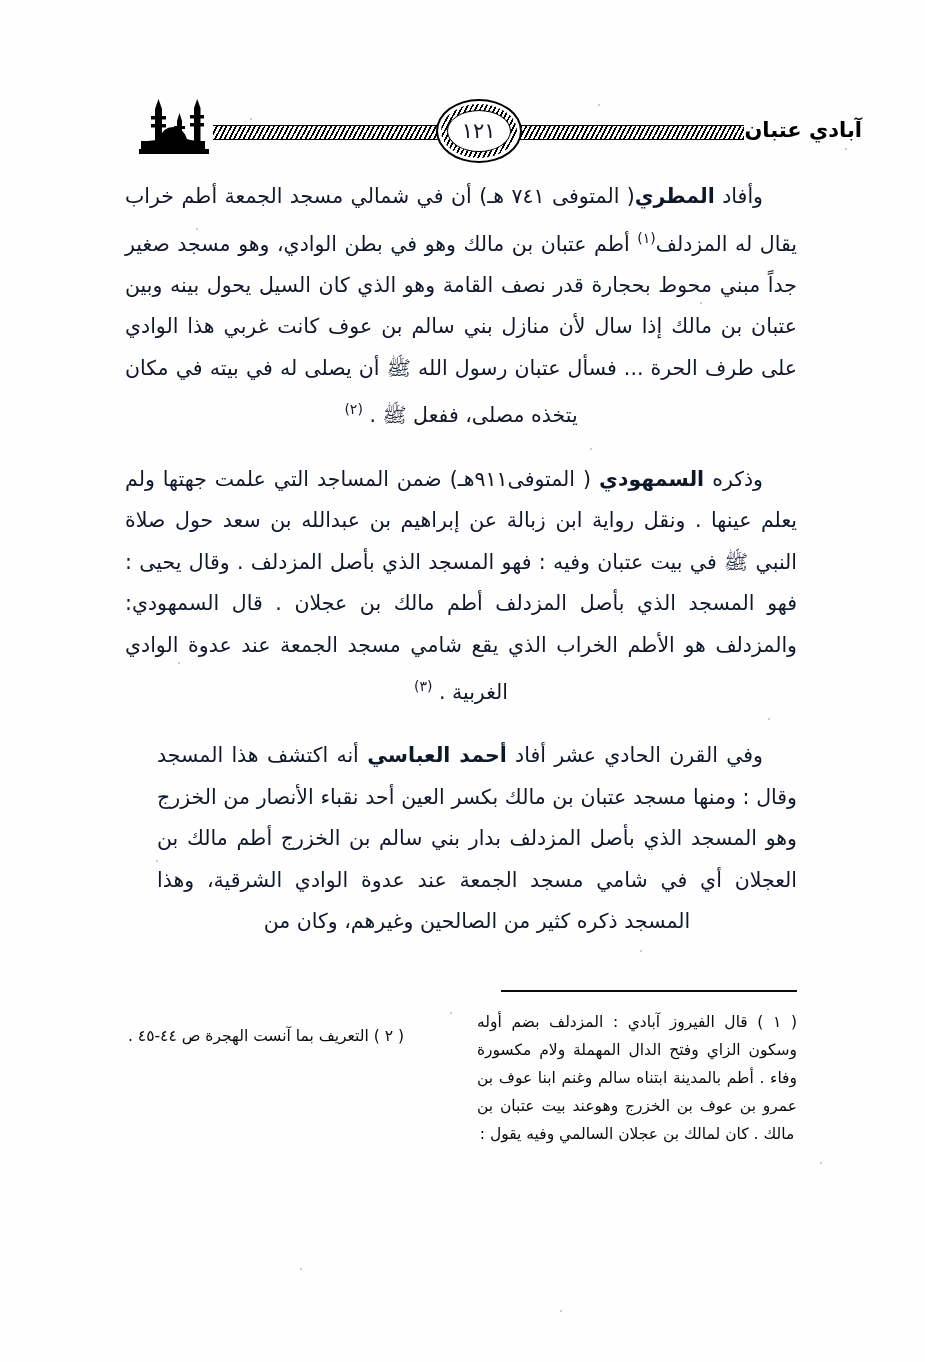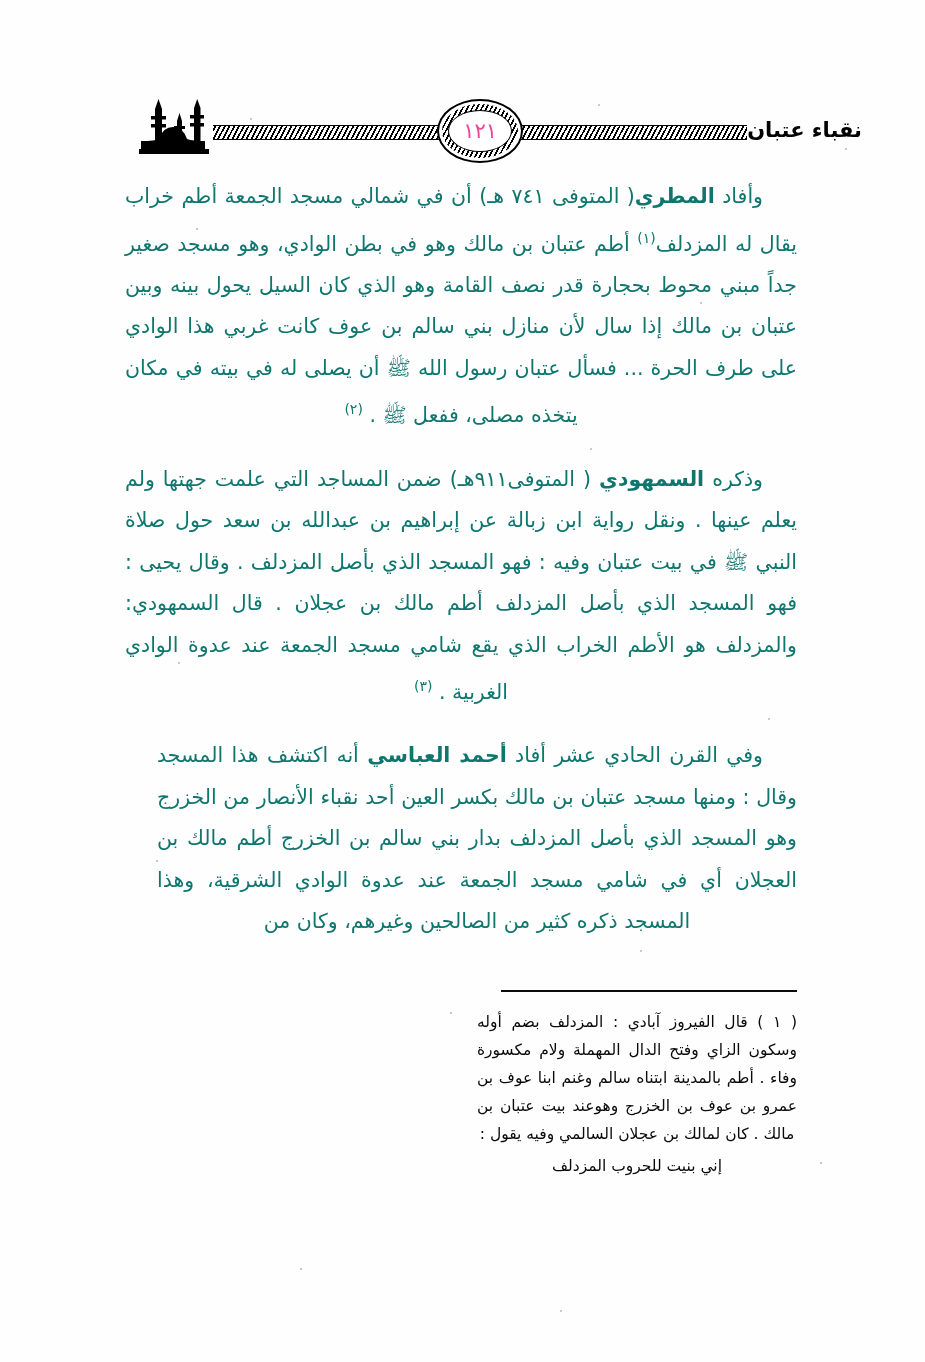--- a/index.html
+++ b/index.html
@@ -113,7 +113,7 @@
     font-size: 21px;
     letter-spacing: 1px;
     line-height: 1;
-    color: #ec4899;
+    color: #0f172a;
   }
   .header-title {
     flex: 0 0 auto;

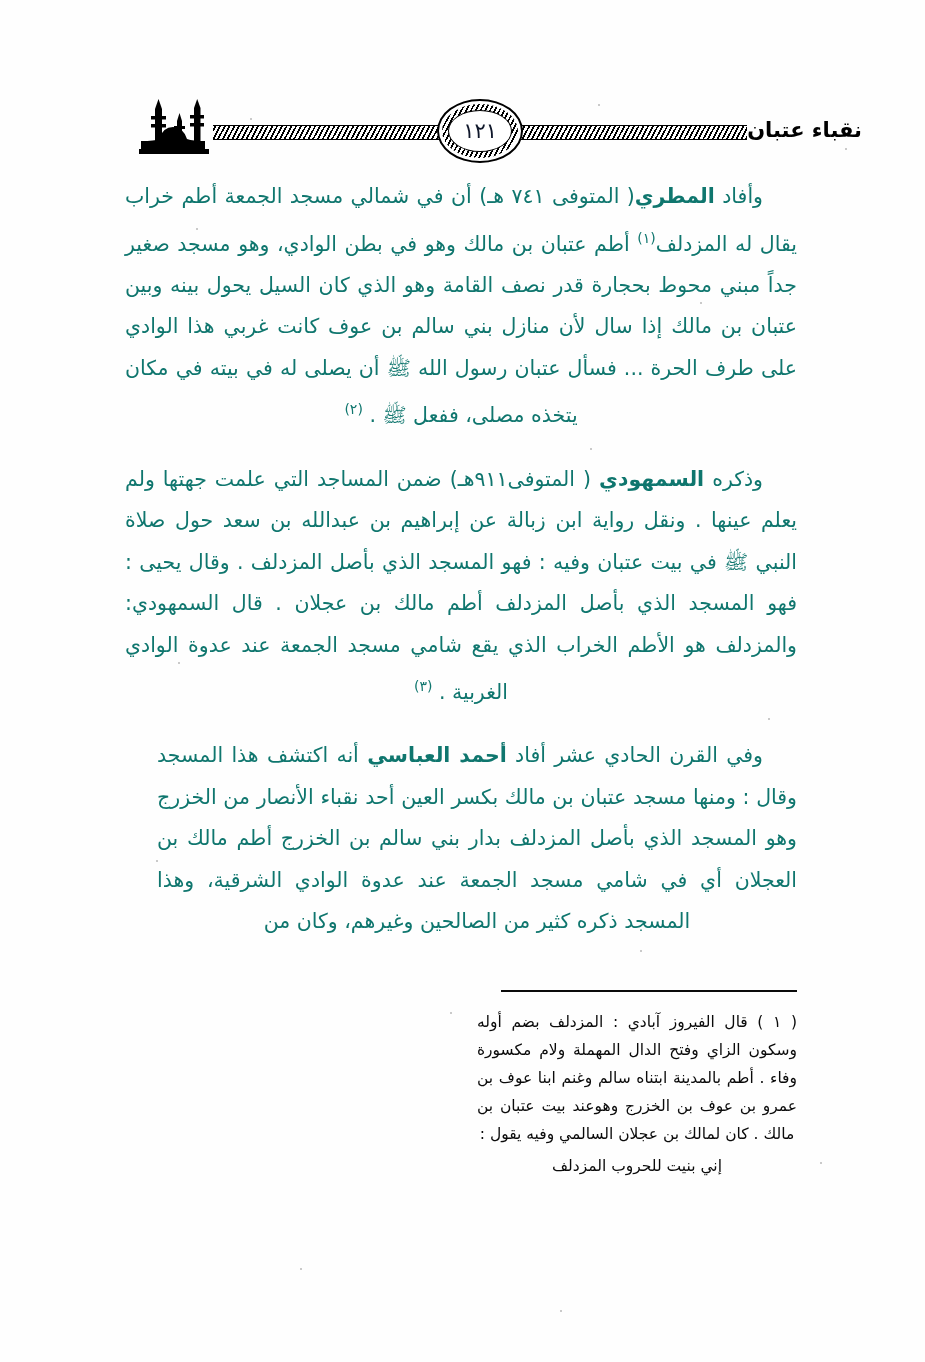--- a/index.html
+++ b/index.html
@@ -257,7 +257,7 @@
       </span>
     </span>
 
-    <span class="header-title">نقباء عتبان</span>
+    <span class="header-title">آبادي عتبان</span>
   </div>
 
   <div class="body-text">

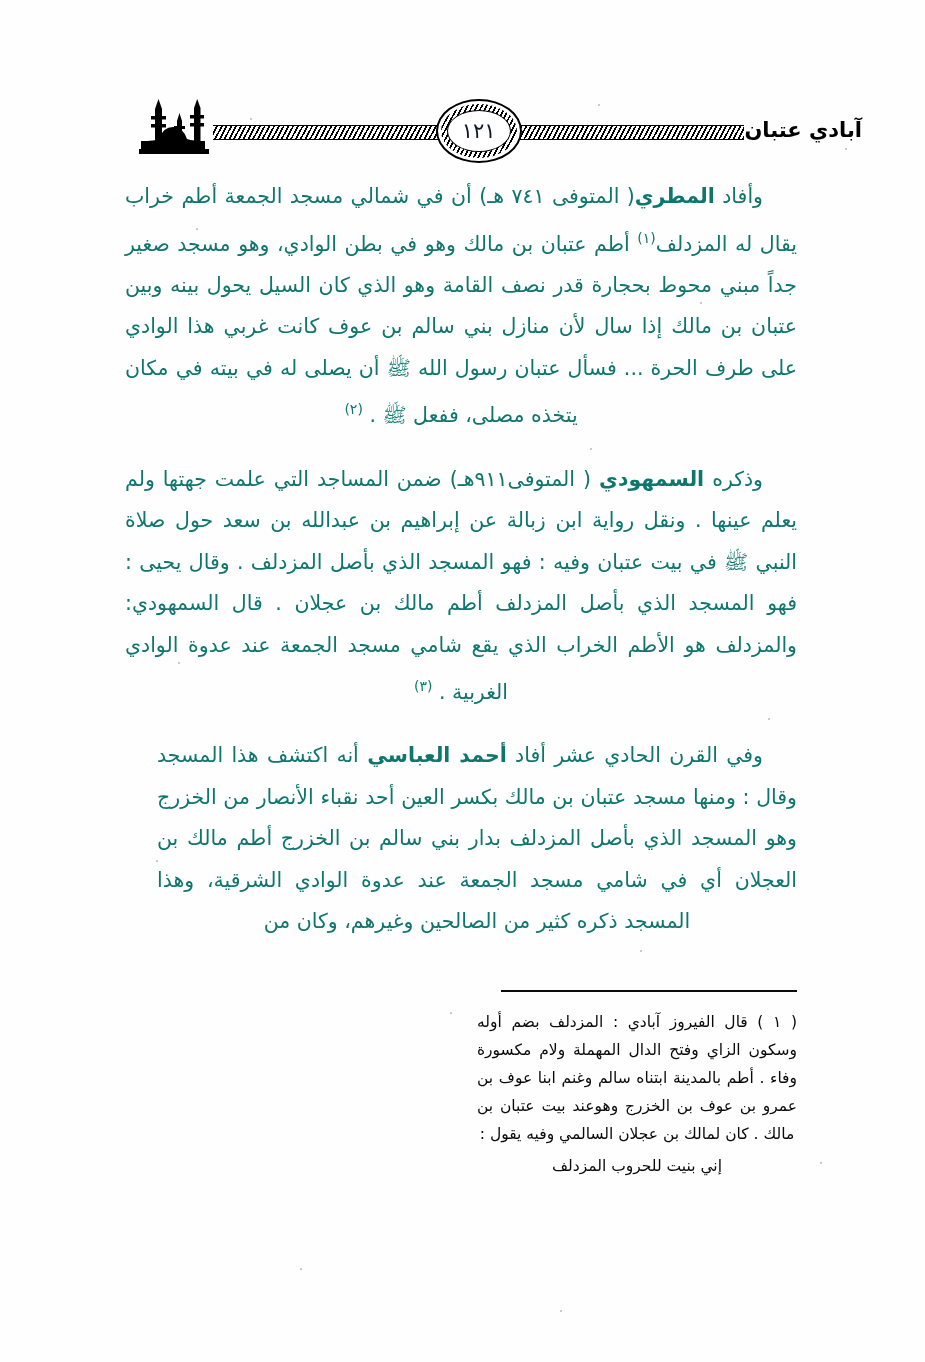--- a/index.html
+++ b/index.html
@@ -137,7 +137,7 @@
     font-family: "DejaVu Sans", "Liberation Sans", sans-serif;
     font-size: 20.5px;
     line-height: 41.5px;
-    color: #0f766e;
+    color: #0f172a;
   }
   .body-text p {
     margin: 0 0 22px 0;

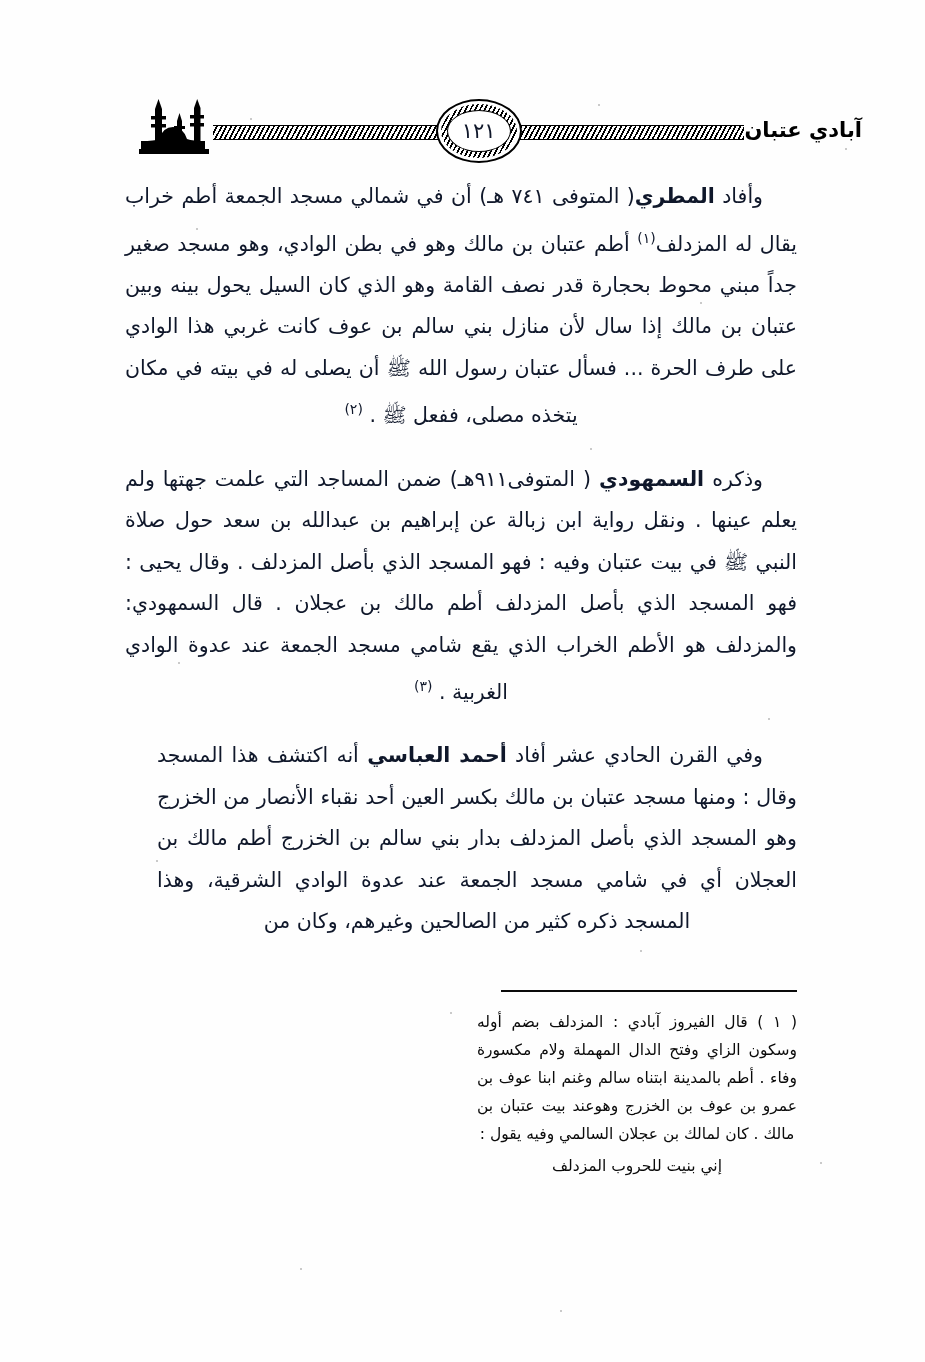--- a/index.html
+++ b/index.html
@@ -276,6 +276,7 @@
     </div>
     <div class="fn-col left">
       <div>
+          <p class="fn-item"><span class="fn-marker">( ٢ ) </span><span>التعريف بما آنست الهجرة ص ٤٤-٤٥ .</span></p>
         </div>
     </div>
   </div>

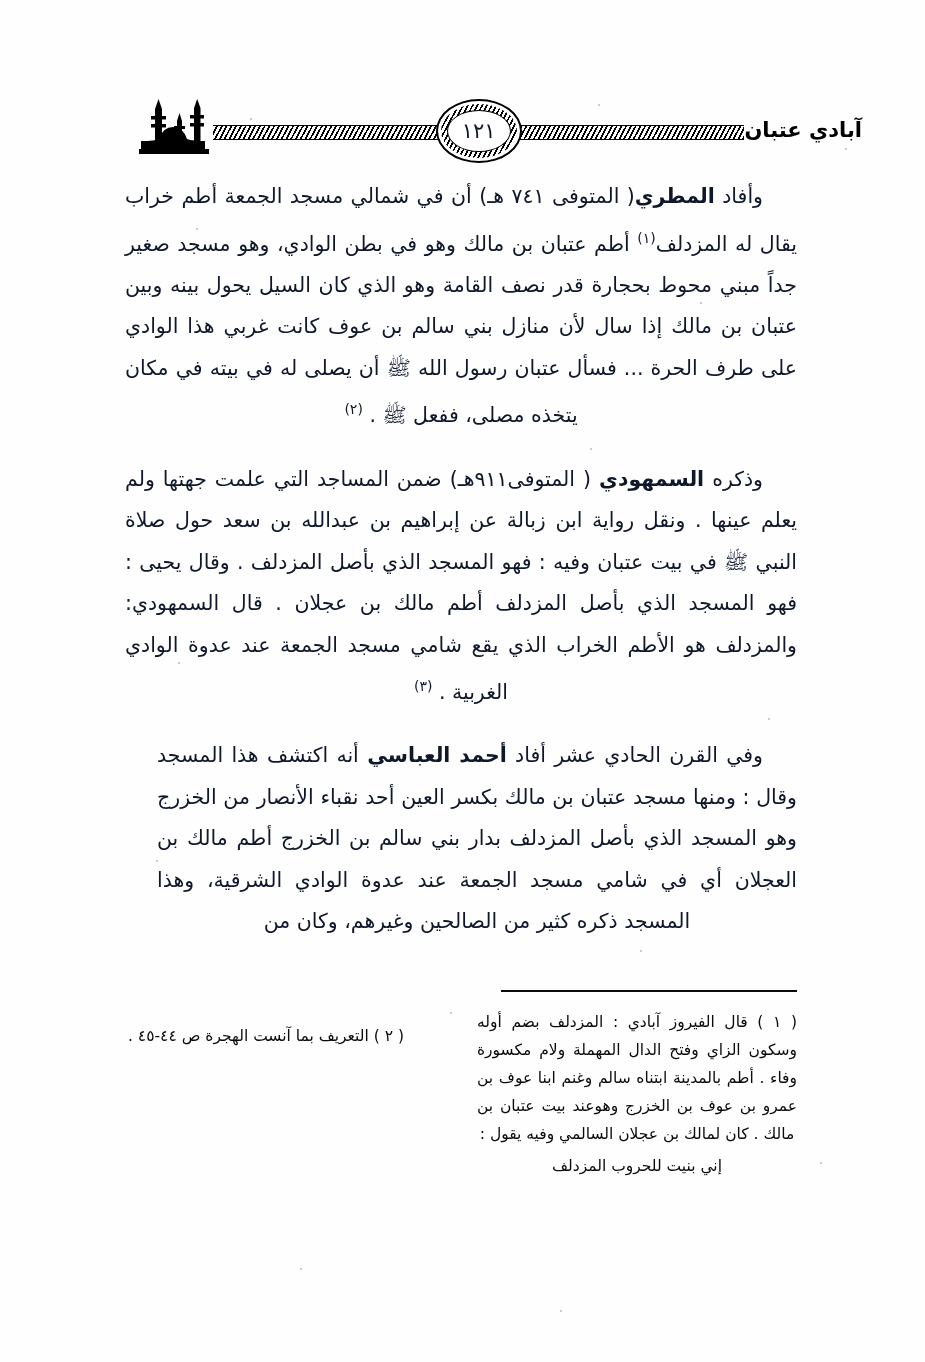--- a/index.html
+++ b/index.html
@@ -272,7 +272,6 @@
       <div>
           <p class="fn-item center-last"><span class="fn-marker">( ١ ) </span><span>قال الفيروز آبادي : المزدلف بضم أوله وسكون الزاي وفتح الدال المهملة ولام مكسورة وفاء . أطم بالمدينة ابتناه سالم وغنم ابنا عوف بن عمرو بن عوف بن الخزرج وهوعند بيت عتبان بن مالك . كان لمالك بن عجلان السالمي وفيه يقول :</span></p>
         </div>
-      <p class="fn-verse">إني بنيت للحروب المزدلف</p>
     </div>
     <div class="fn-col left">
       <div>

